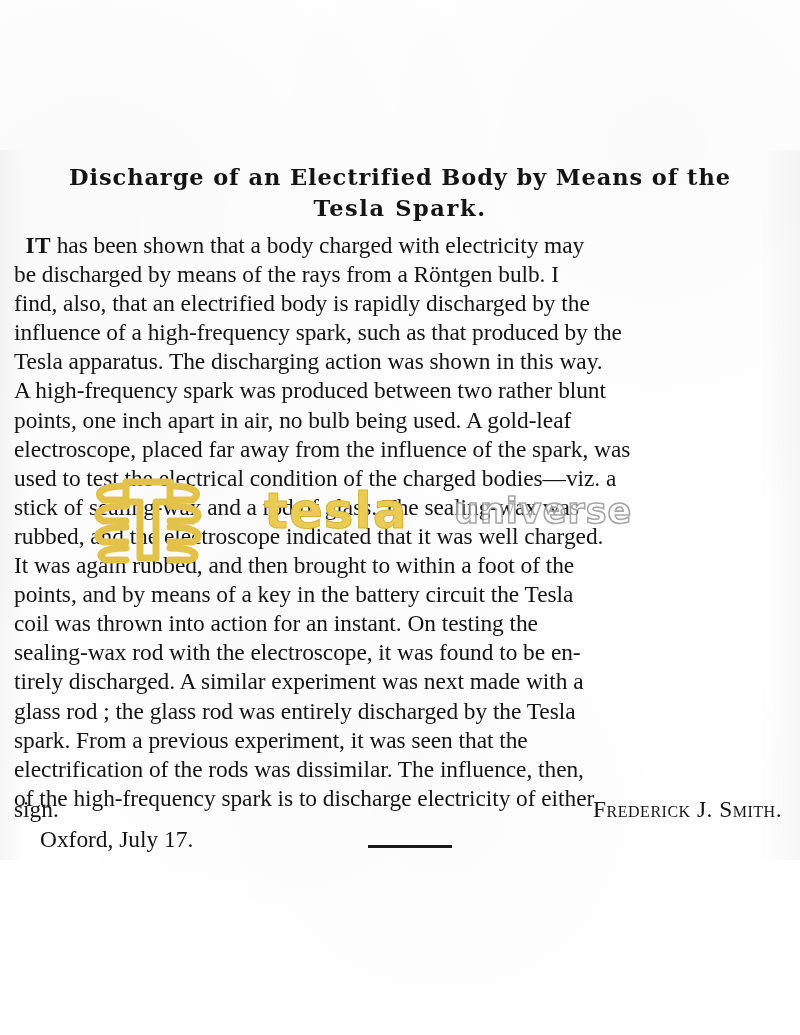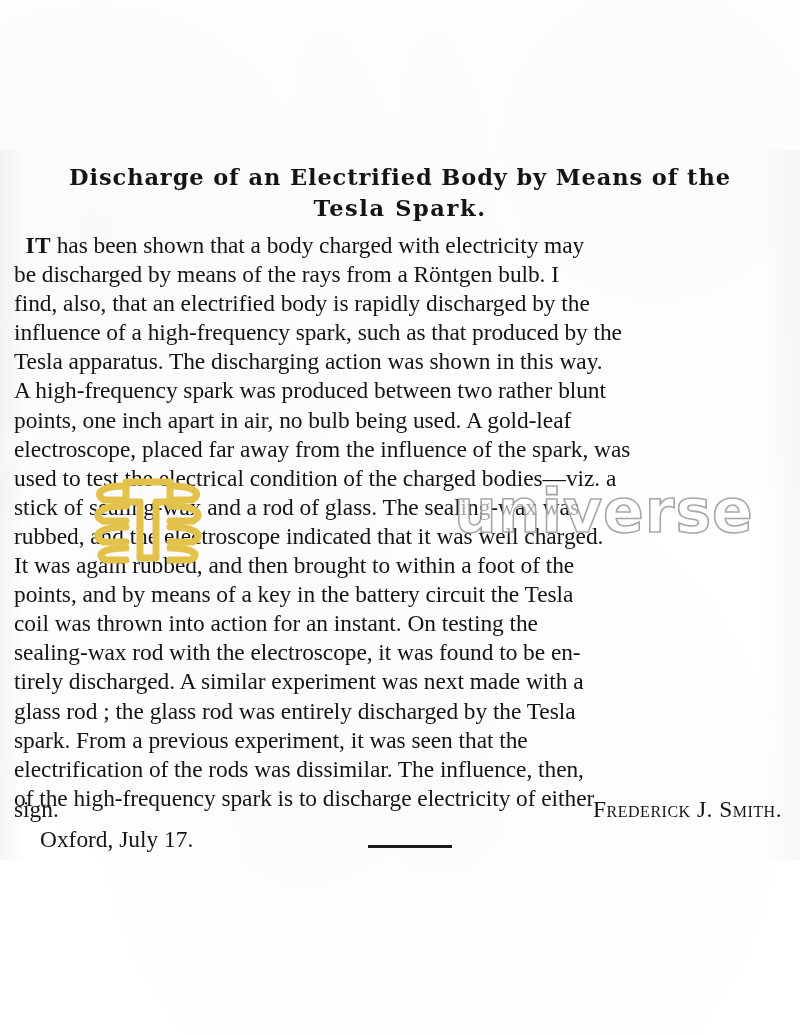--- a/index.html
+++ b/index.html
@@ -252,6 +252,7 @@
         <path d="M40 10 H 84 V 30 H 70 V 86 H 54 V 30 H 40 Z" fill="none" stroke="#E3C24B" stroke-width="7" stroke-linejoin="round"></path>
       </svg>
 
+      <span id="wm-word-tesla" style="color: rgb(233, 203, 85); -webkit-text-stroke: 1px rgb(214, 180, 58);">tesla</span>
 
       <span id="wm-word-universe" style="color: rgba(255, 255, 255, 0.62); -webkit-text-stroke: 1.6px rgba(150, 150, 150, 0.85);">universe</span>
     </div>

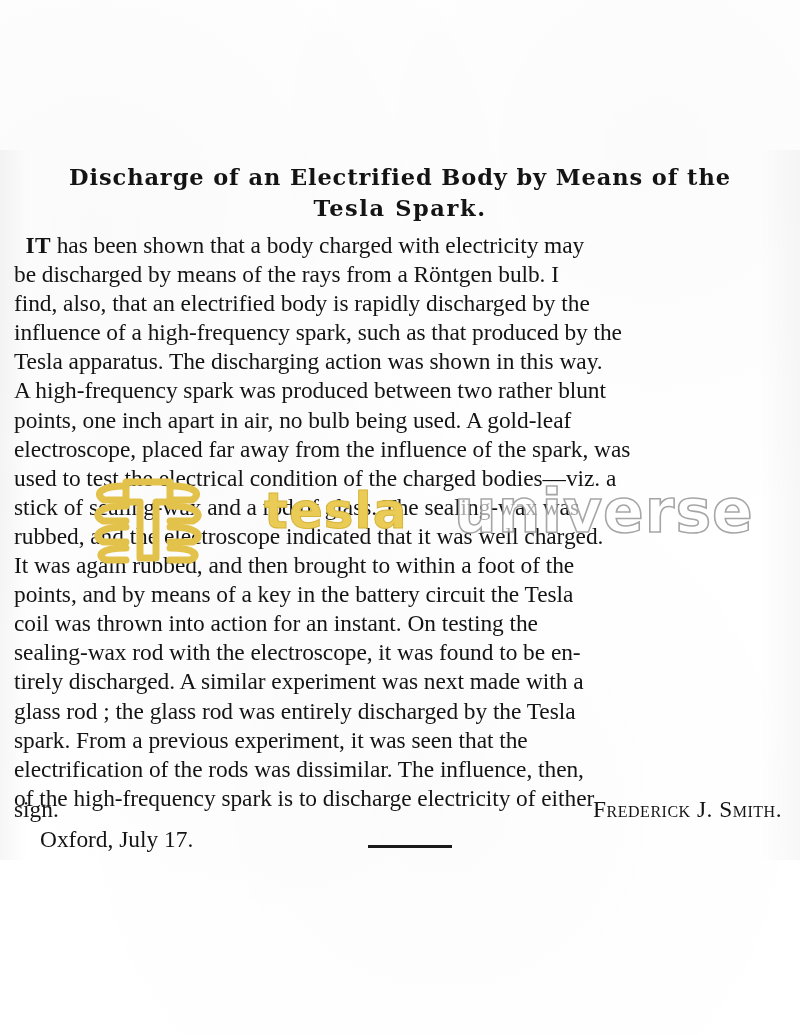--- a/index.html
+++ b/index.html
@@ -178,7 +178,7 @@
     top: 16px;
     font-family: "DejaVu Sans", "Liberation Sans", sans-serif;
     font-weight: 700;
-    font-size: 60px;
+    font-size: 35px;
     line-height: 50px;
     letter-spacing: 1px;
     color: rgba(255,255,255,0.62);

